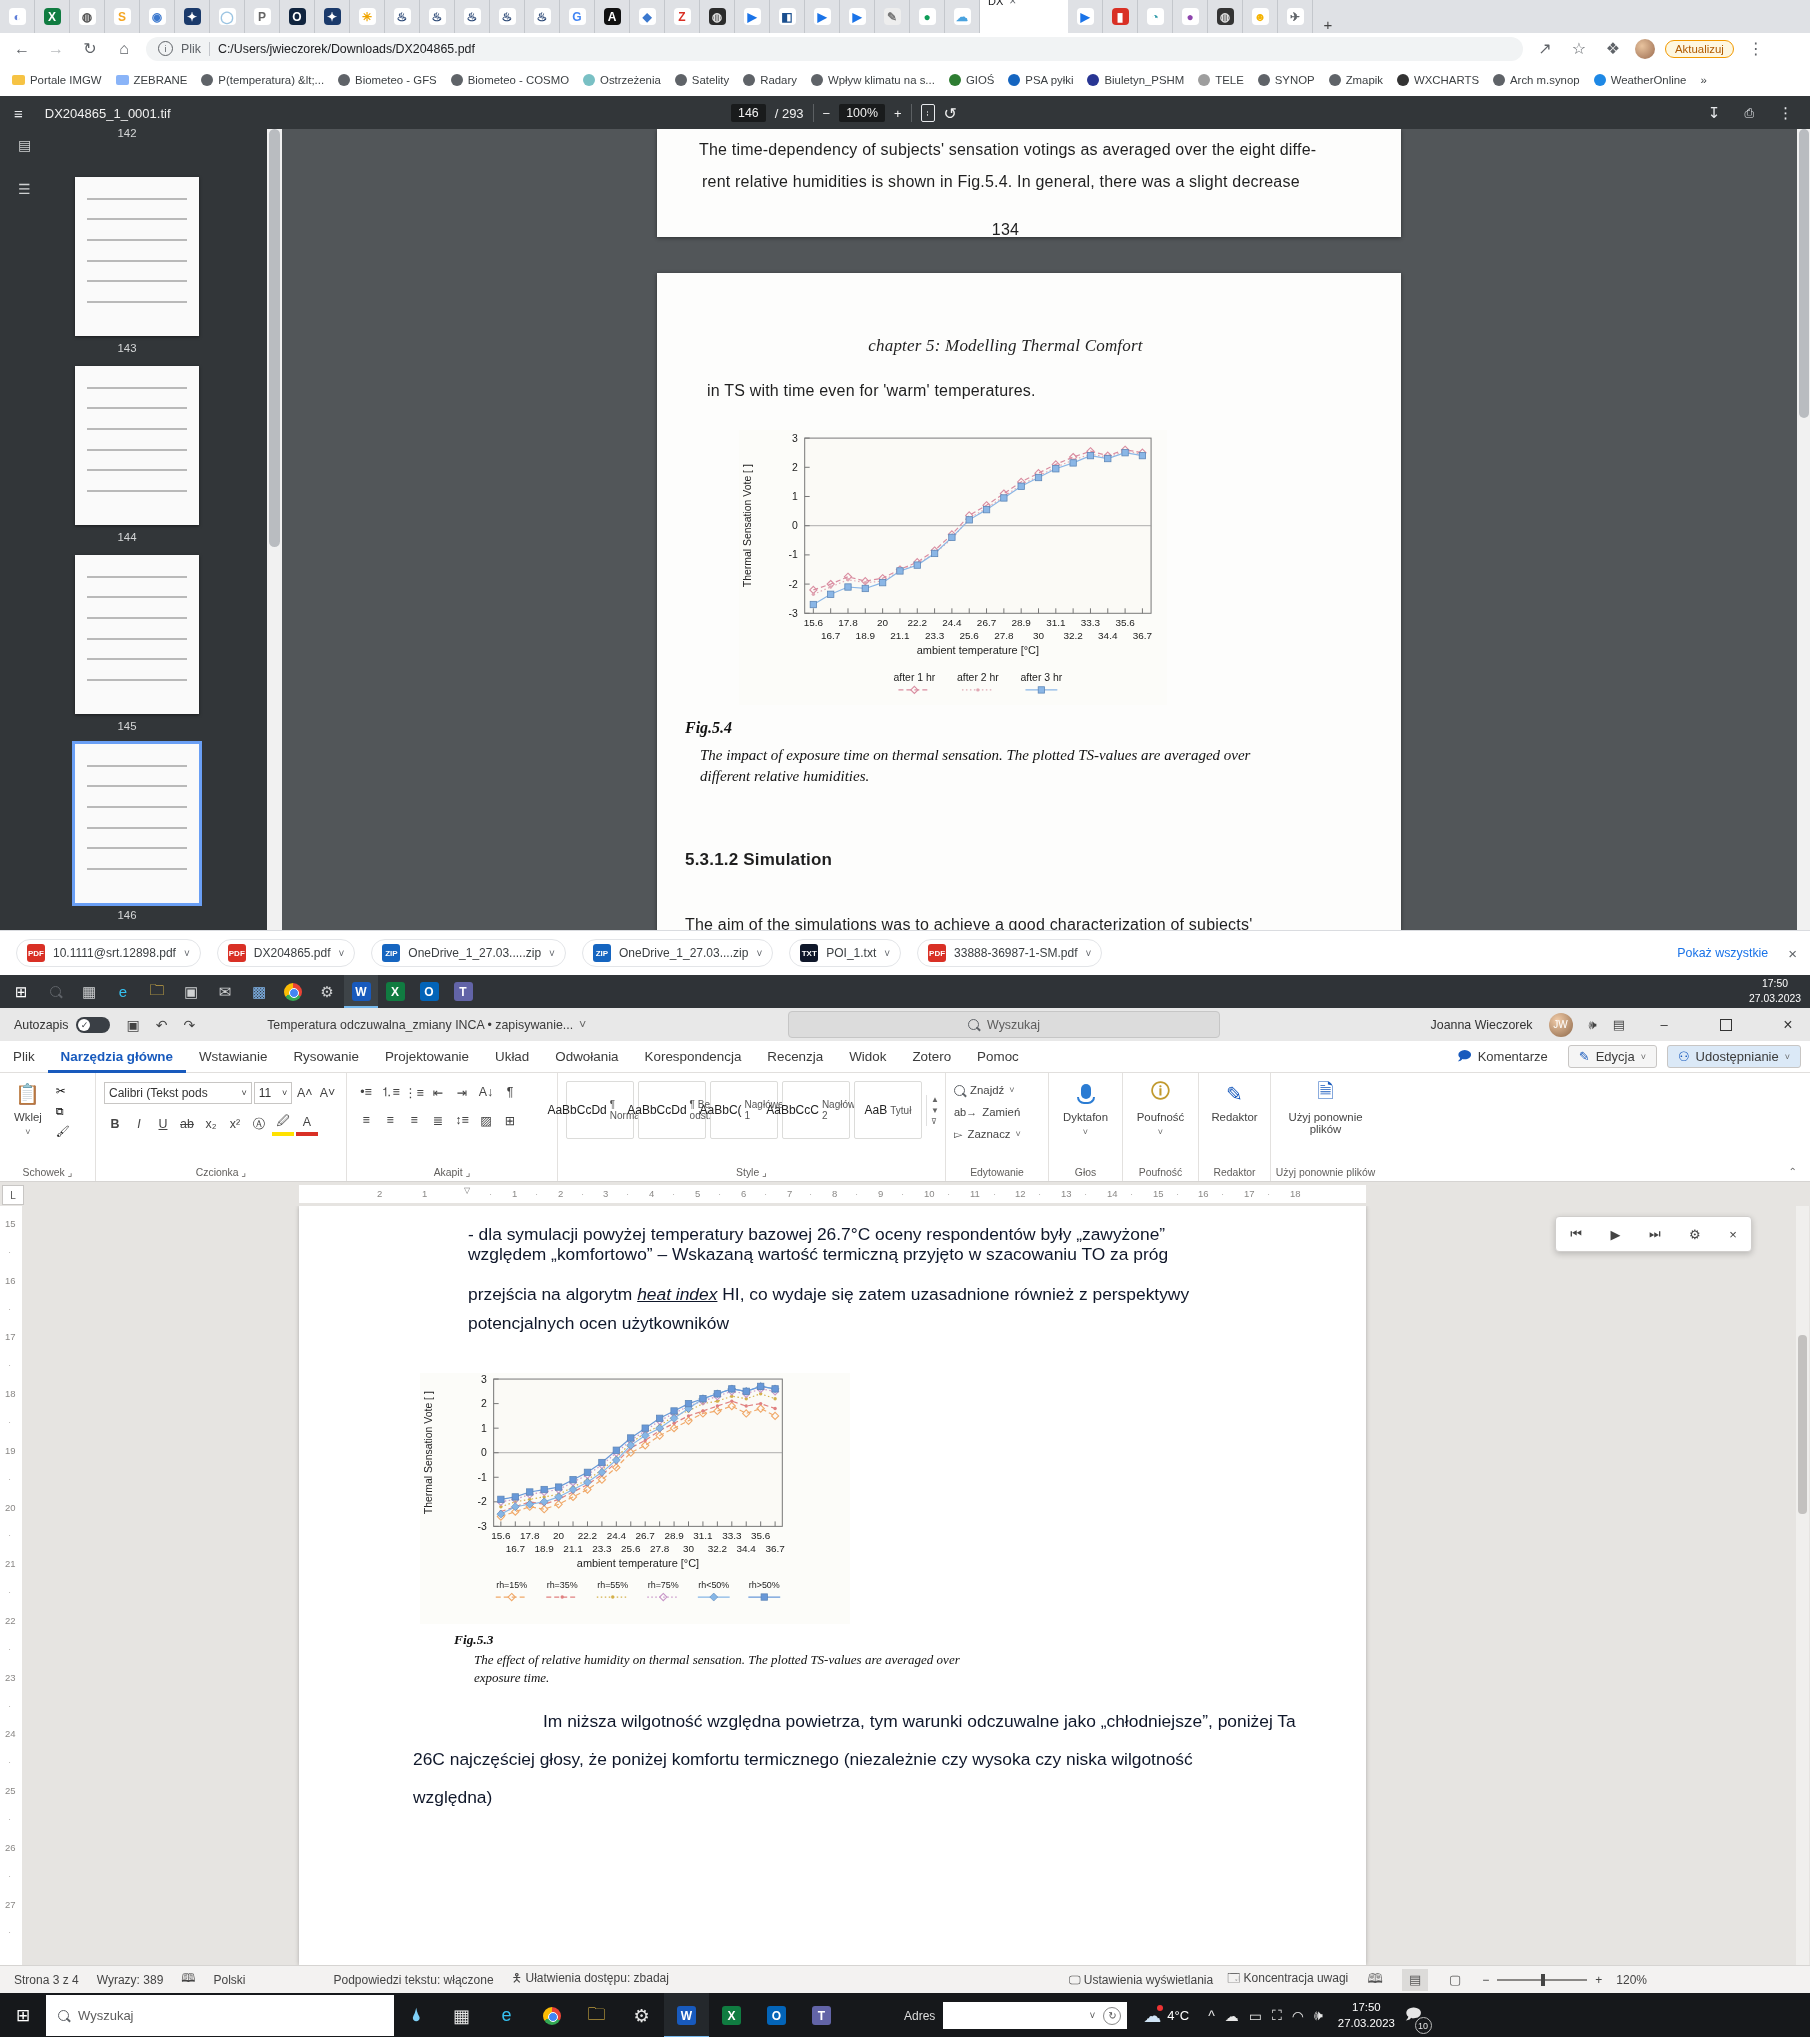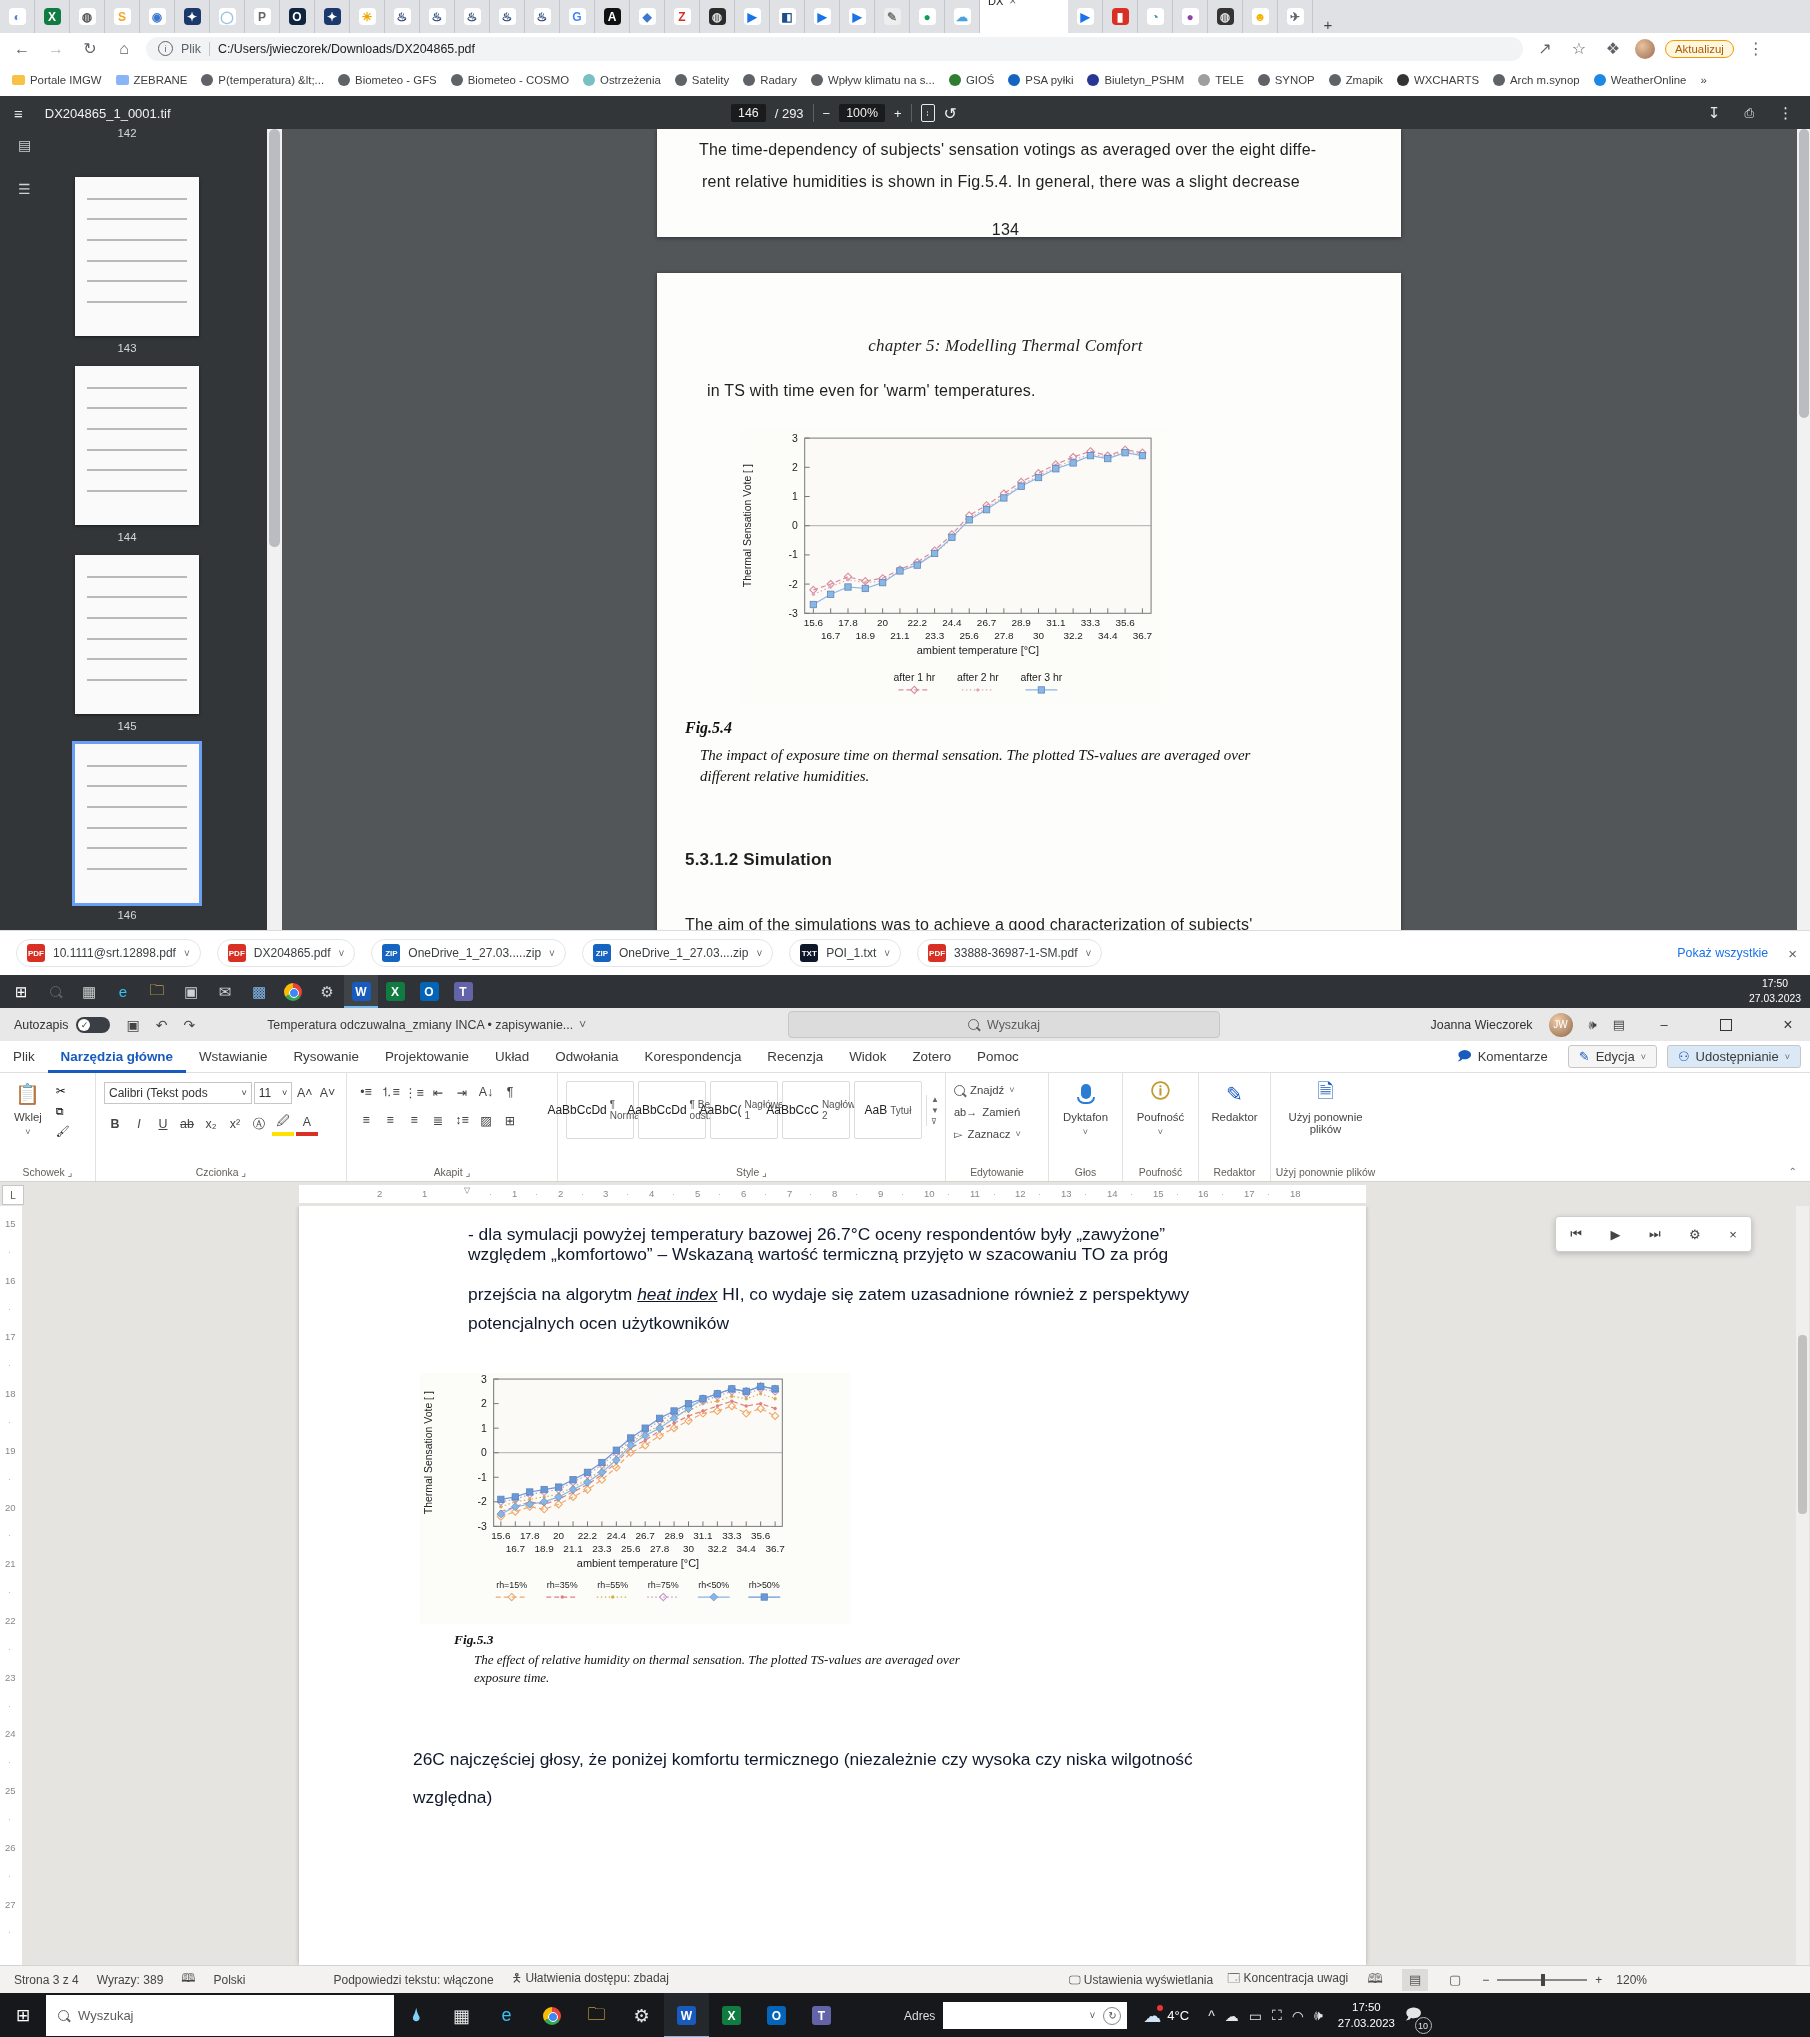--- a/index.html
+++ b/index.html
@@ -1157,6 +1157,7 @@
       <div class="figlabel" style="left:155px;top:426px;font-size:13.4px;">Fig.5.3</div>
       <div class="figcap" style="left:175px;top:446px;font-size:13px;">The effect of relative humidity on thermal sensation. The plotted TS-values are averaged over</div>
       <div class="figcap" style="left:175px;top:464px;font-size:13px;">exposure time.</div>
+      <div class="wline" style="left:244px;top:505px;">Im niższa wilgotność względna powietrza, tym warunki odczuwalne jako „chłodniejsze”, poniżej Ta</div>
       <div class="wline" style="left:114px;top:543px;">26C najczęściej głosy, że poniżej komfortu termicznego (niezależnie czy wysoka czy niska wilgotność</div>
       <div class="wline" style="left:114px;top:581px;">względna)</div>
     </div>

